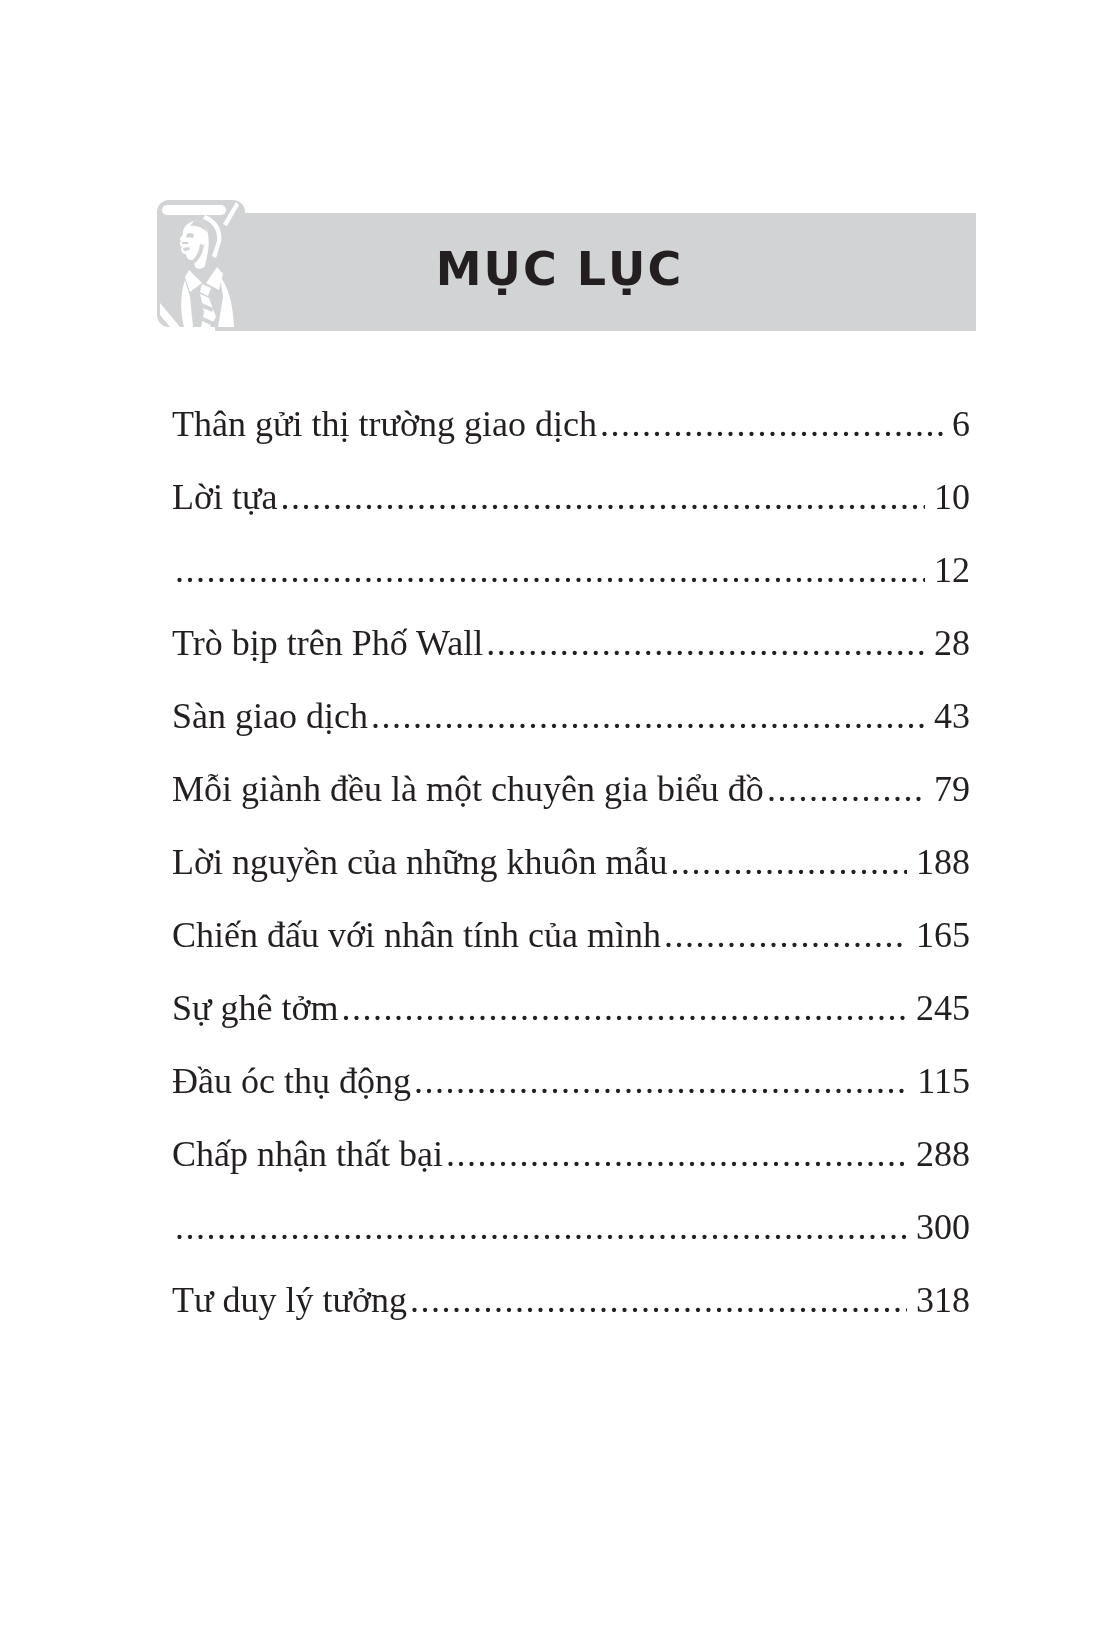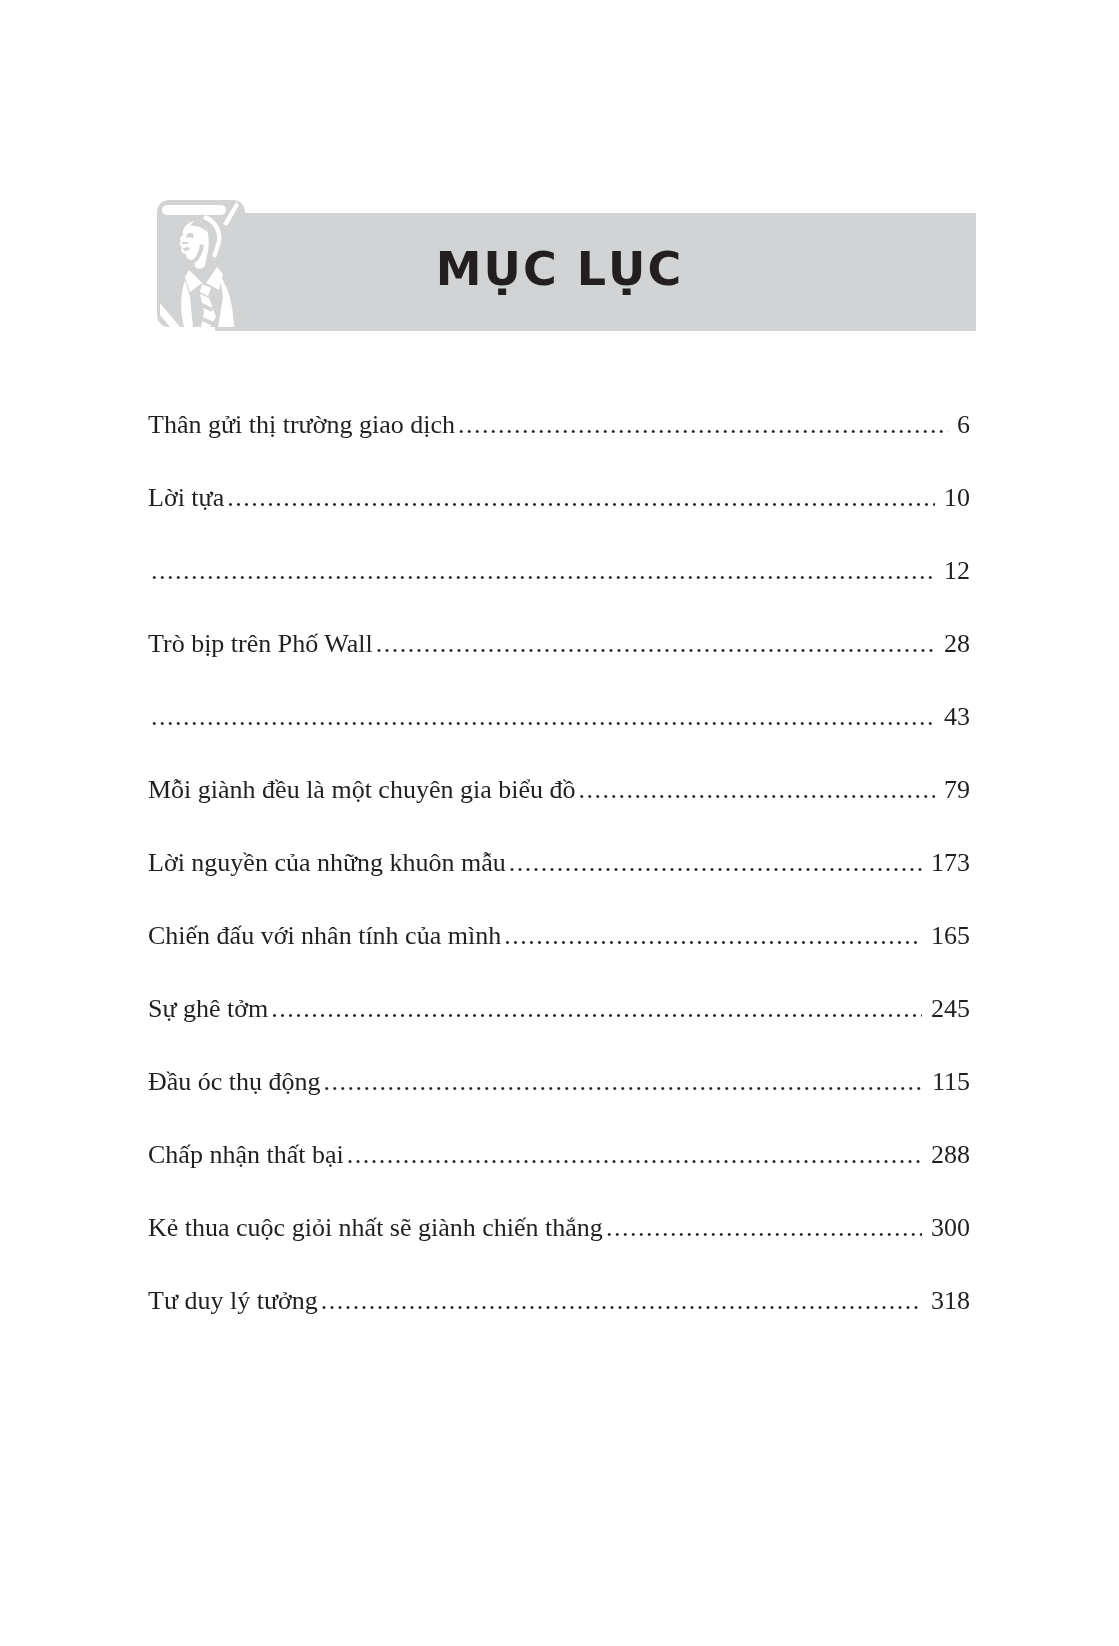--- a/index.html
+++ b/index.html
@@ -43,8 +43,9 @@
   }
   .toc-row{
     display:flex;align-items:baseline;
-    font-size:26px;line-height:73px;height:73px;
+    font-size:36px;line-height:73px;height:73px;
     color:var(--text);
+    margin-left:24px;
   }
   .toc-title{flex:0 0 auto;white-space:nowrap;}
   .toc-dots{

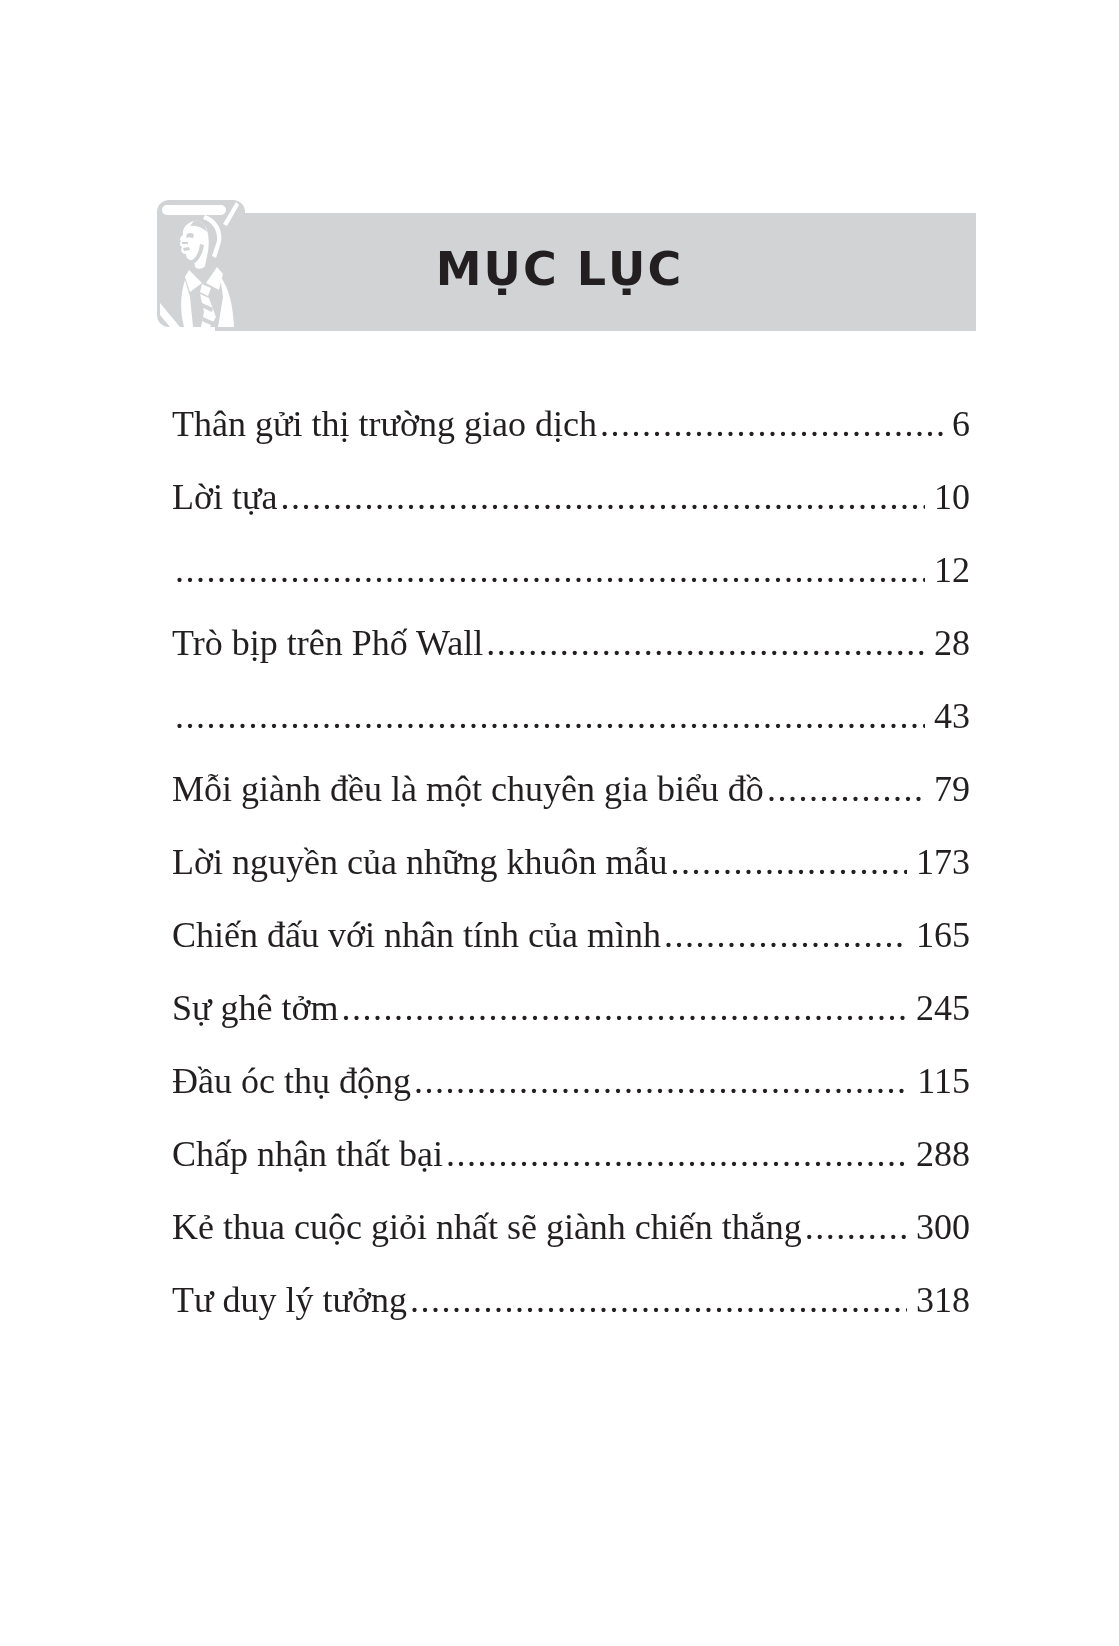--- a/index.html
+++ b/index.html
@@ -125,6 +125,7 @@
   </div>
 
   <div class="toc-row">
+    <span class="toc-title">Sàn giao dịch</span>
     <span class="toc-dots">........................................................................................................................</span>
     <span class="toc-page">43</span>
   </div>

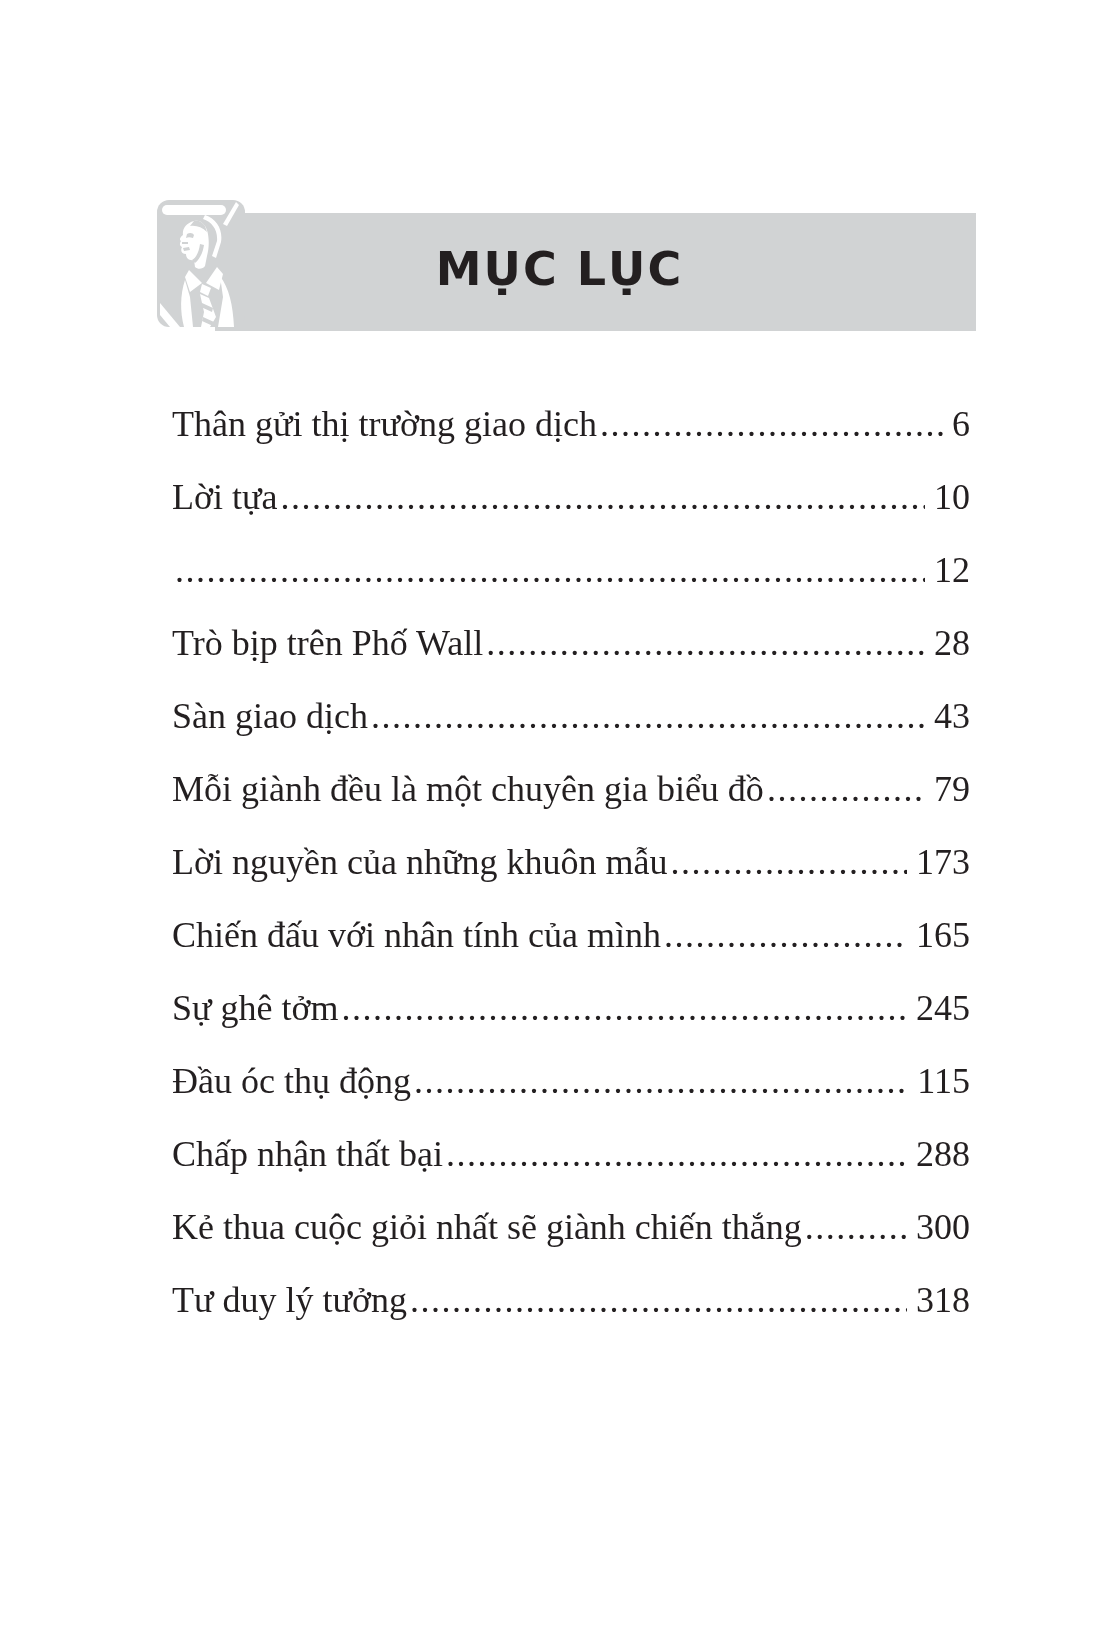--- a/index.html
+++ b/index.html
@@ -139,7 +139,7 @@
   <div class="toc-row">
     <span class="toc-title">Lời nguyền của những khuôn mẫu</span>
     <span class="toc-dots">........................................................................................................................</span>
-    <span class="toc-page">173</span>
+    <span class="toc-page">188</span>
   </div>
 
   <div class="toc-row">

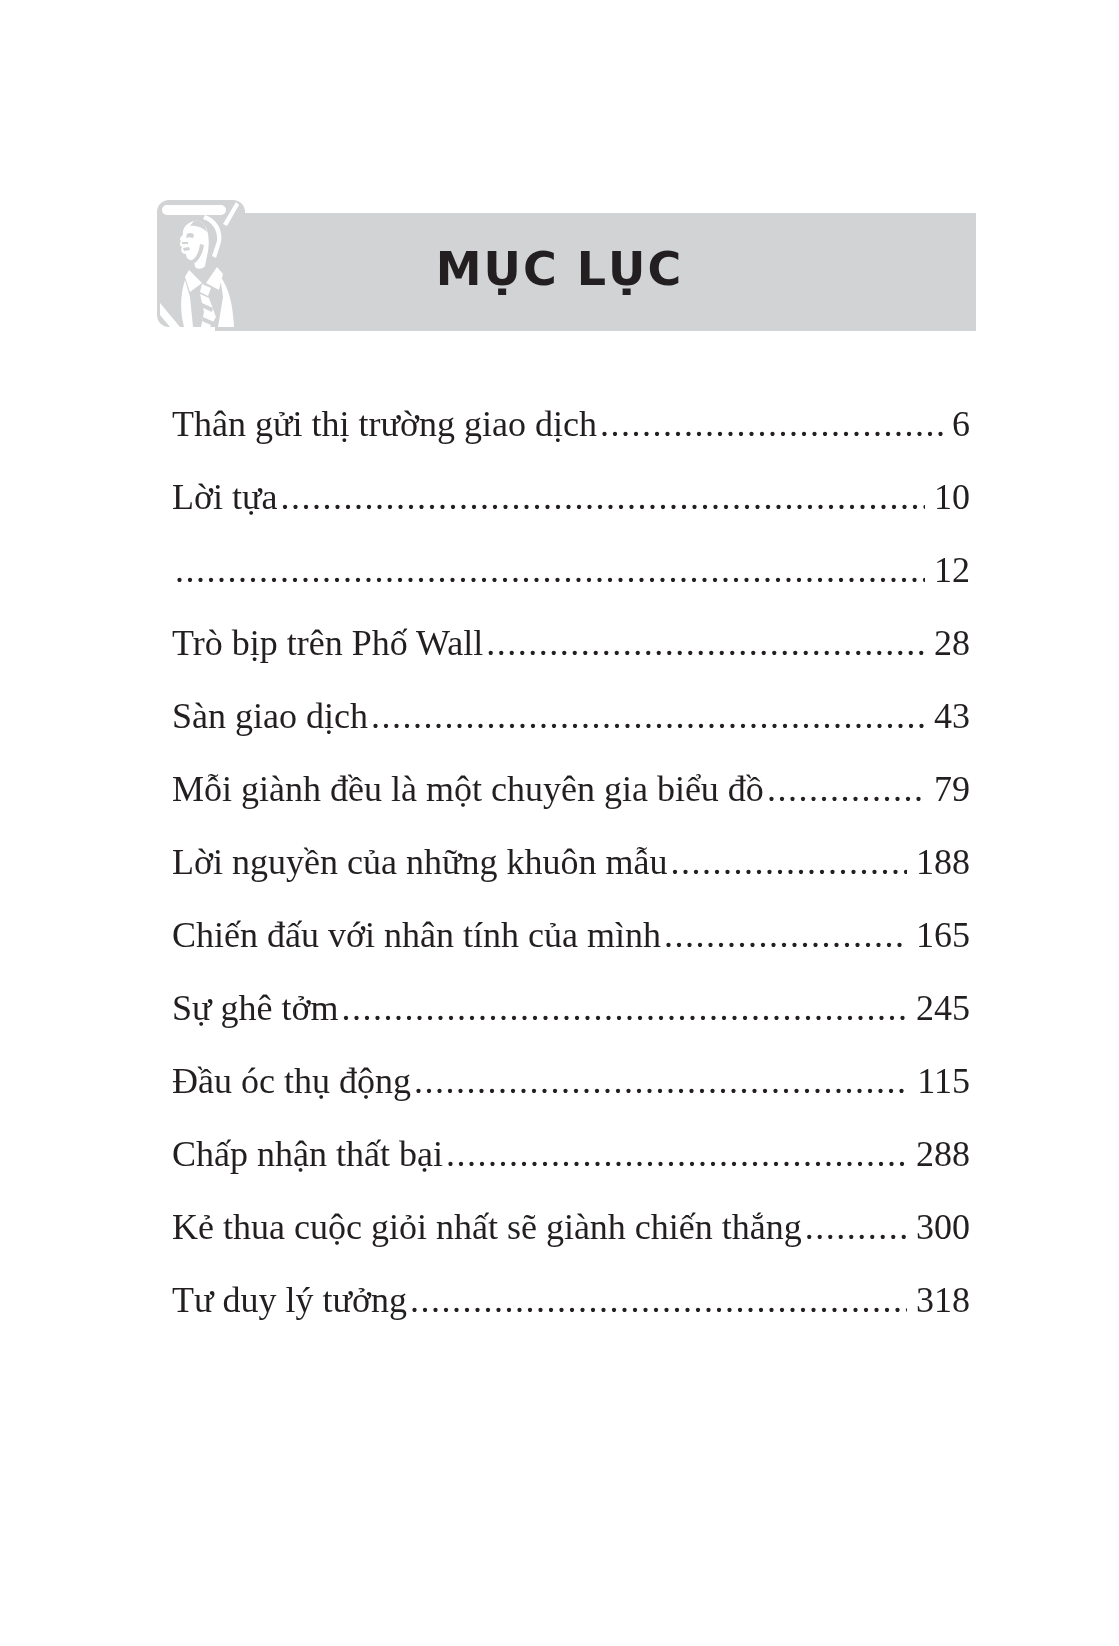--- a/index.html
+++ b/index.html
@@ -167,7 +167,6 @@
   </div>
 
   <div class="toc-row">
-    <span class="toc-title">Kẻ thua cuộc giỏi nhất sẽ giành chiến thắng</span>
     <span class="toc-dots">........................................................................................................................</span>
     <span class="toc-page">300</span>
   </div>

